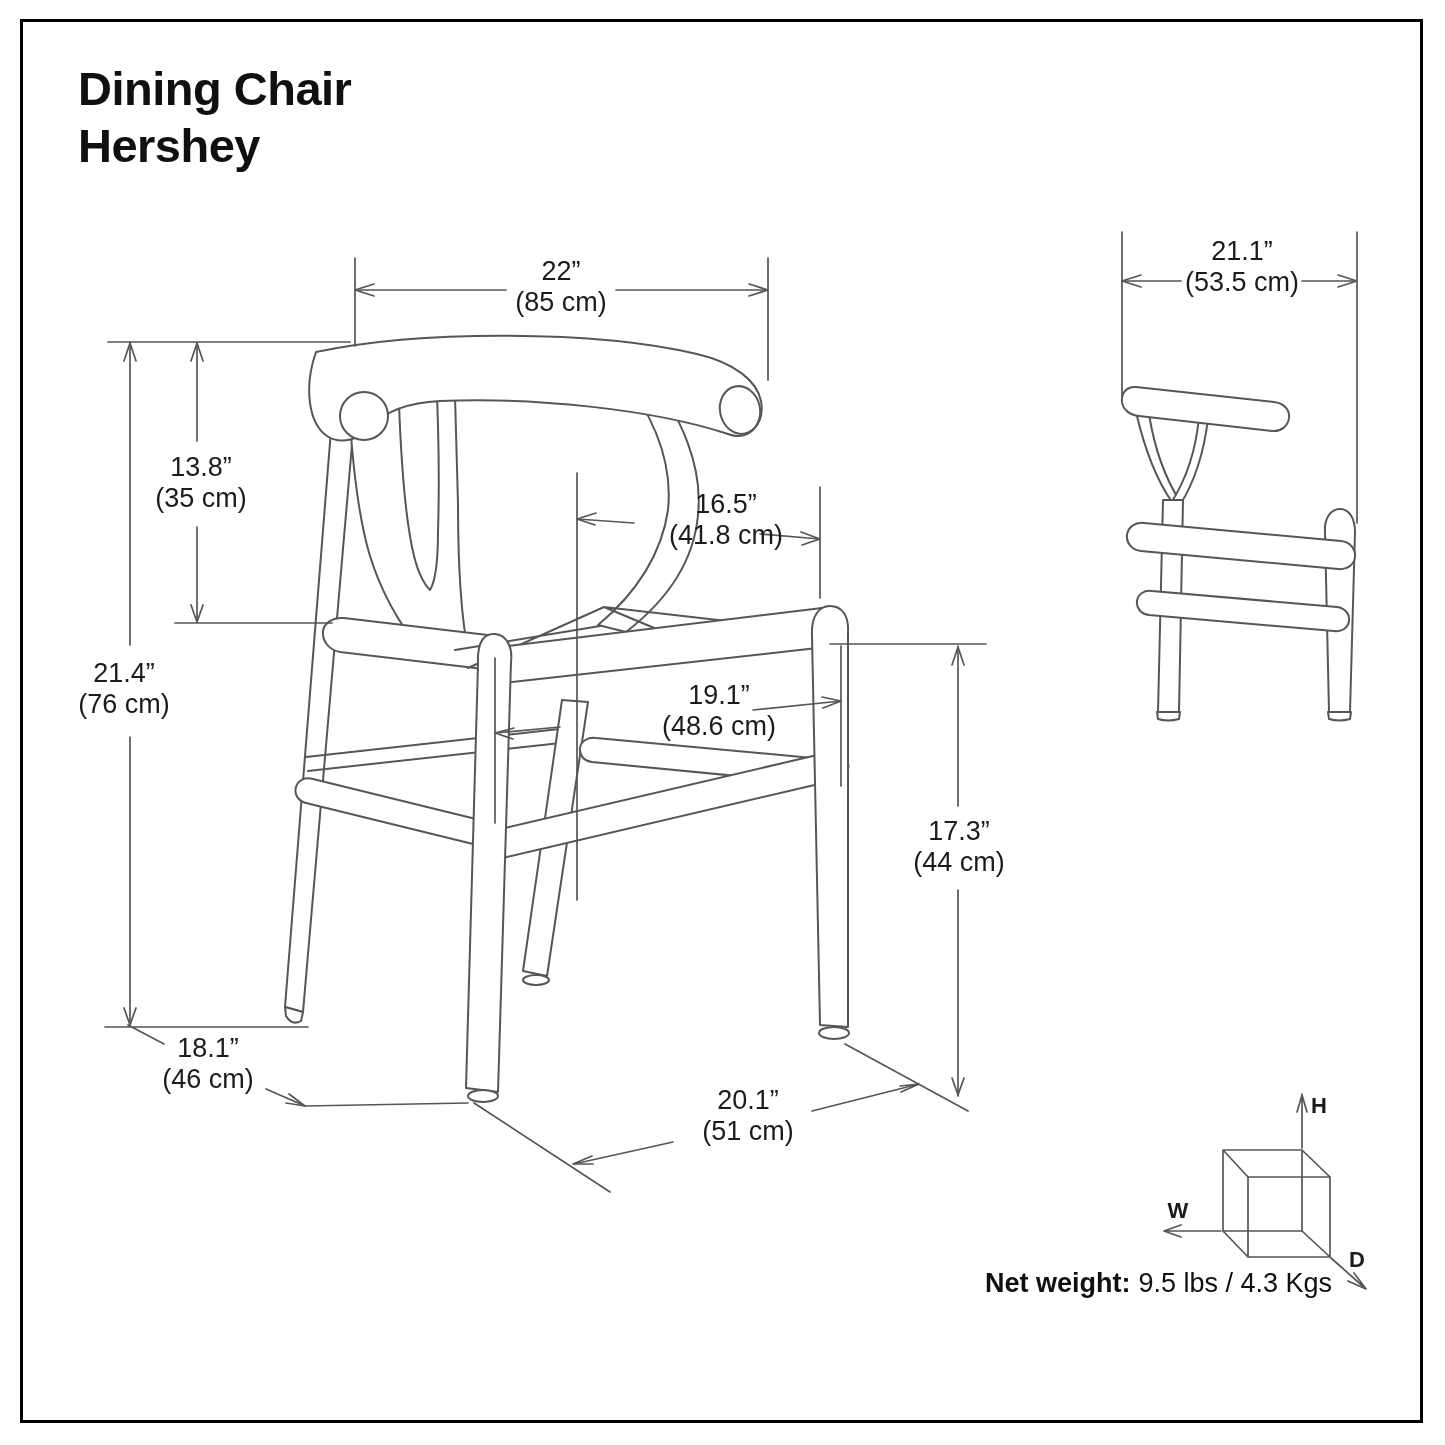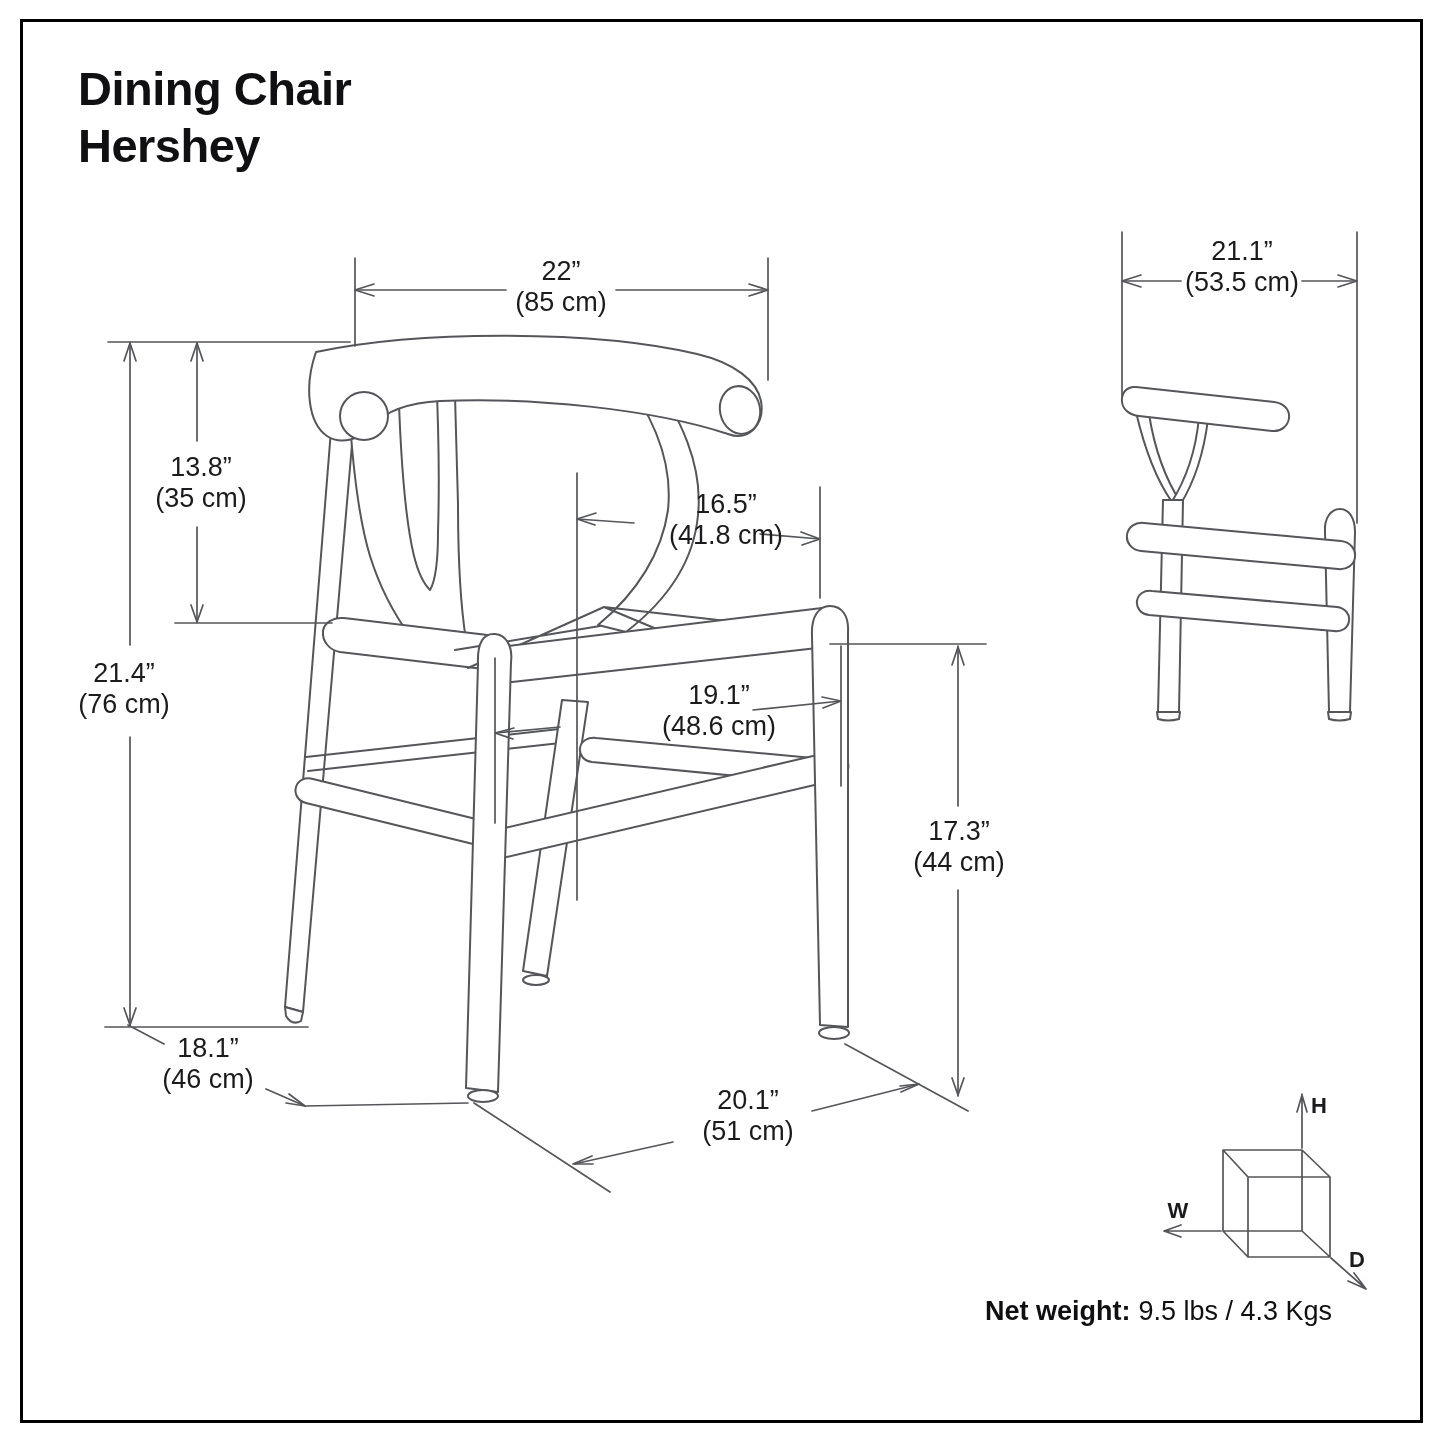--- a/index.html
+++ b/index.html
@@ -27,7 +27,7 @@
     font-size:22px;color:#1b1b1d;
   }
   .net-weight{
-    position:absolute;left:985px;top:1296px;font-size:27px;color:#101012;white-space:nowrap;
+    position:absolute;left:985px;top:1268px;font-size:27px;color:#101012;white-space:nowrap;
   }
   .net-weight .nw-label{font-weight:bold;}
   .net-weight .nw-value{font-weight:normal;margin-left:8px;}

